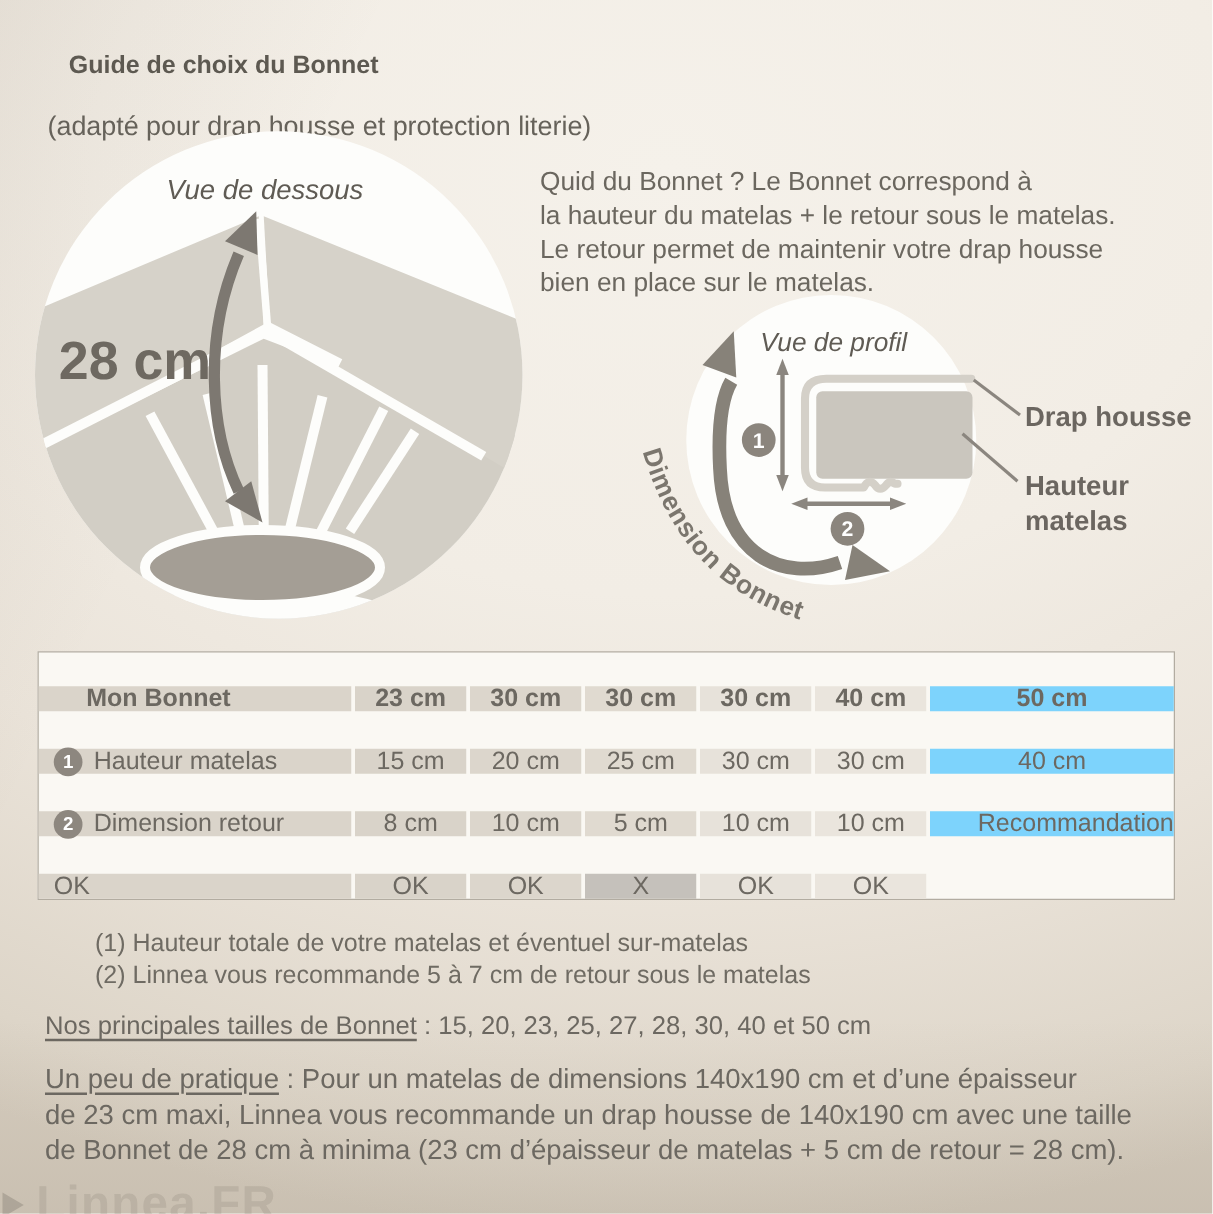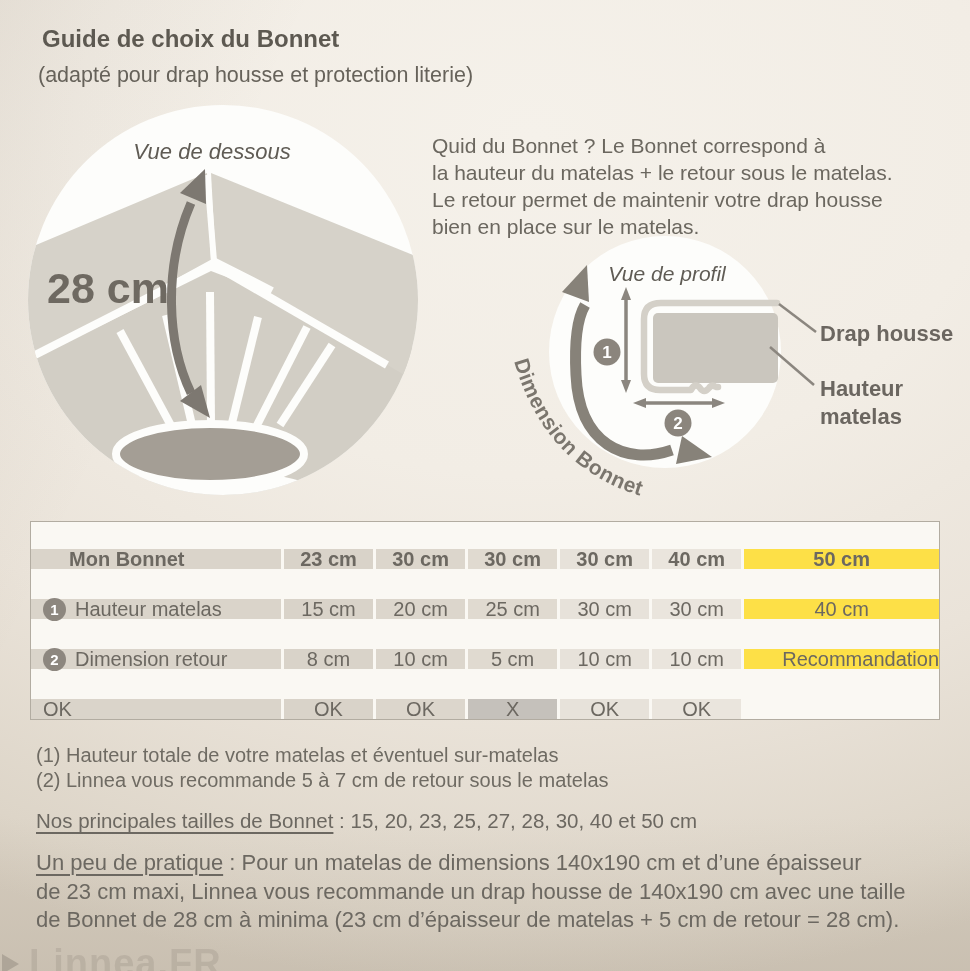--- a/index.html
+++ b/index.html
@@ -17,7 +17,7 @@
   }
   
   .hdr{position:absolute;left:38px;top:18px;}
-  .hdr h1{margin:4px;font-size:24px;line-height:34px;font-weight:bold;color:#5d5951;}
+  .hdr h1{margin:17px;font-size:20px;line-height:34px;font-weight:bold;color:#5d5951;}
   .hdr h2{margin:0;font-size:21.5px;line-height:30px;font-weight:normal;color:#66625a;}
   
   .intro{position:absolute;left:432px;top:111px;font-size:21px;line-height:27px;color:#6b675f;}

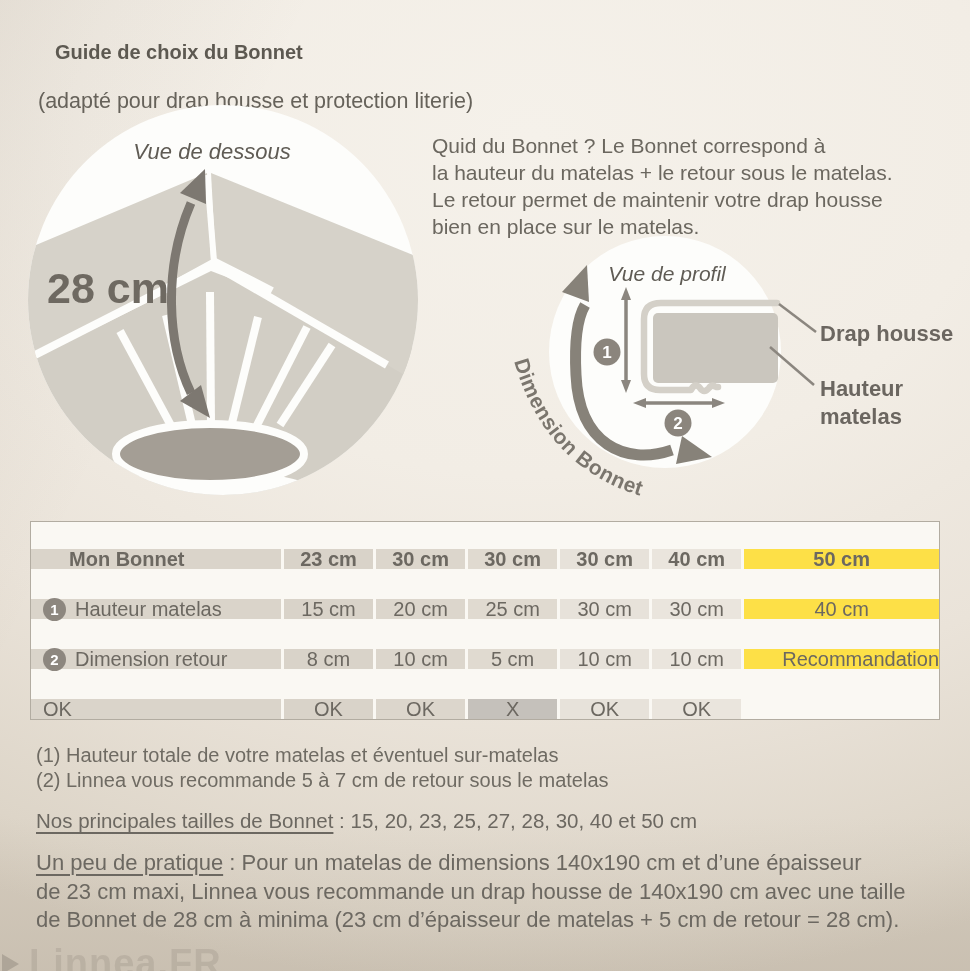--- a/index.html
+++ b/index.html
@@ -41,7 +41,7 @@
   .tbl>div:nth-child(7n+4){background:#e0dad0;}
   .tbl>div:nth-child(7n+5){background:#e7e2da;}
   .tbl>div:nth-child(7n+6){background:#eae5dd;}
-  .tbl>div:nth-child(7n+7){background:#fde047;}
+  .tbl>div:nth-child(7n+7){background:#7dd3fc;}
   .tbl>div:nth-child(-n+7){font-weight:bold;}
   .tbl>div.pad{padding-left:38px;}
   .tbl>div.hl{background:#c5c1bb;}

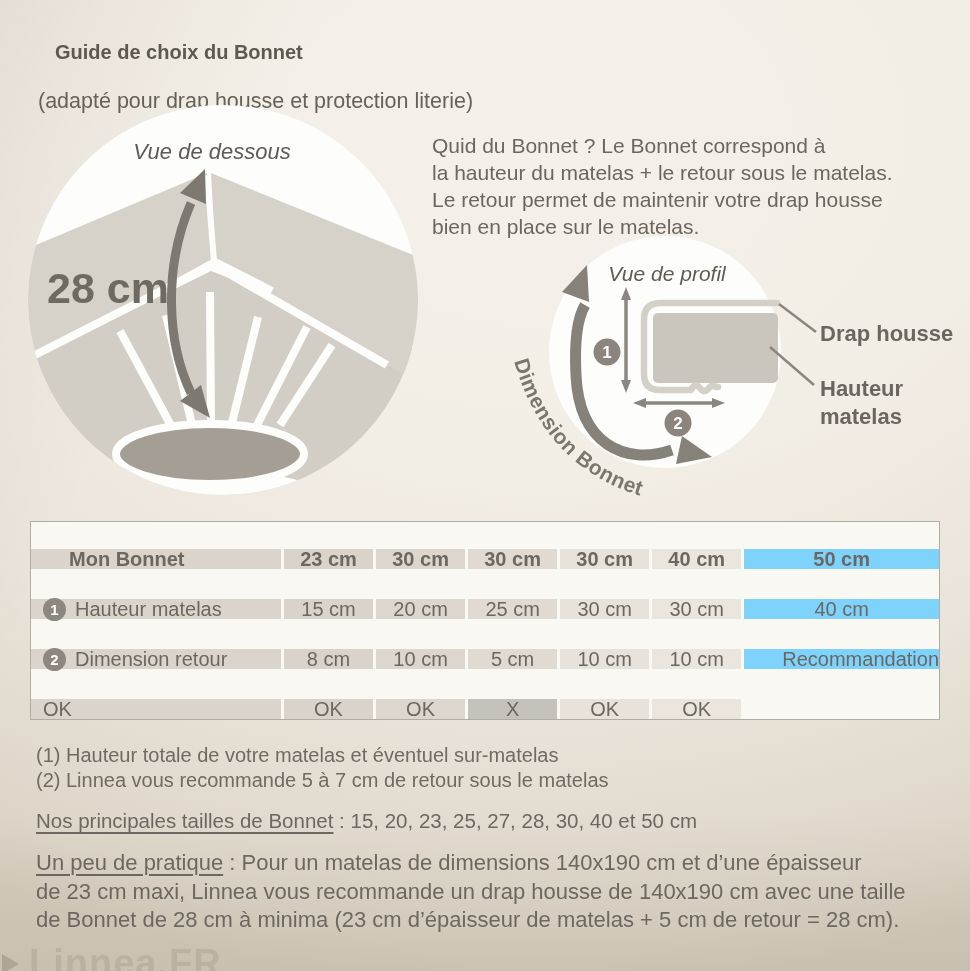--- a/index.html
+++ b/index.html
@@ -52,7 +52,7 @@
   .u{text-decoration:underline;text-underline-offset:4px;text-decoration-thickness:1.5px;}
   
   .fnotes{position:absolute;left:36px;top:743px;font-size:20px;line-height:25px;color:#6f6b63;}
-  .fnotes span{display:block;}
+  .fnotes span{display:block;margin-left:40px;}
   .sizes{position:absolute;left:36px;top:809px;font-size:20.5px;color:#6c6861;}
   .practice{position:absolute;left:36px;top:849px;font-size:22px;line-height:28.5px;color:#6c6861;}
   .practice .ln{display:block;}

